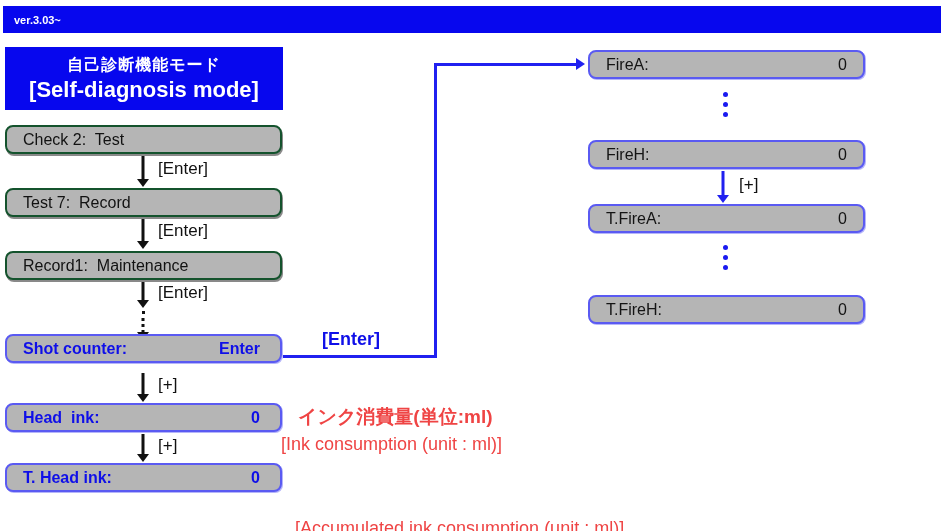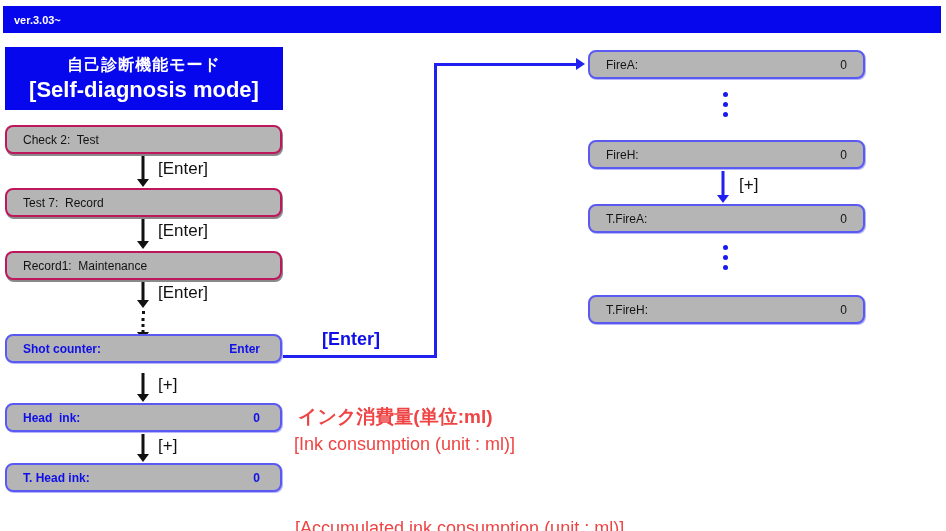--- a/index.html
+++ b/index.html
@@ -29,7 +29,7 @@
   .box {
     position:absolute; left:5px; width:277px; height:29px;
     background:#b5b5b5; border-radius:8px; box-sizing:border-box;
-    display:flex; align-items:center; padding:0 16px 0 16px; font-size:12px;
+    display:flex; align-items:center; padding:0 16px 0 16px; font-size:16px;
   }
   .box.dark  { border:2px solid #be185d; color:#121212; box-shadow:1px 2px 0 rgba(40,40,40,.55); }
   .box.bluebox { border:2px solid #5a5af2; color:#0f0fe8; font-weight:bold; box-shadow:1px 1px 0 rgba(90,90,242,.45); }

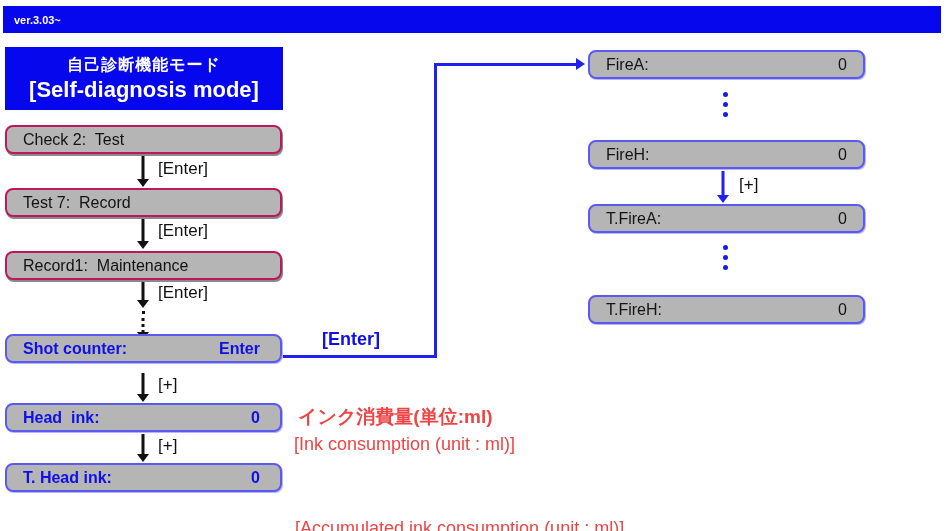--- a/index.html
+++ b/index.html
@@ -31,7 +31,7 @@
     background:#b5b5b5; border-radius:8px; box-sizing:border-box;
     display:flex; align-items:center; padding:0 16px 0 16px; font-size:16px;
   }
-  .box.dark  { border:2px solid #be185d; color:#121212; box-shadow:1px 2px 0 rgba(40,40,40,.55); }
+  .box.dark  { border:2px solid #14532d; color:#121212; box-shadow:1px 2px 0 rgba(40,40,40,.55); }
   .box.bluebox { border:2px solid #5a5af2; color:#0f0fe8; font-weight:bold; box-shadow:1px 1px 0 rgba(90,90,242,.45); }
   .box.rbox  { left:588px; border:2px solid #5a5af2; color:#141414; font-weight:normal; box-shadow:1px 1px 0 rgba(90,90,242,.45); }
   .box .val  { margin-left:auto; }

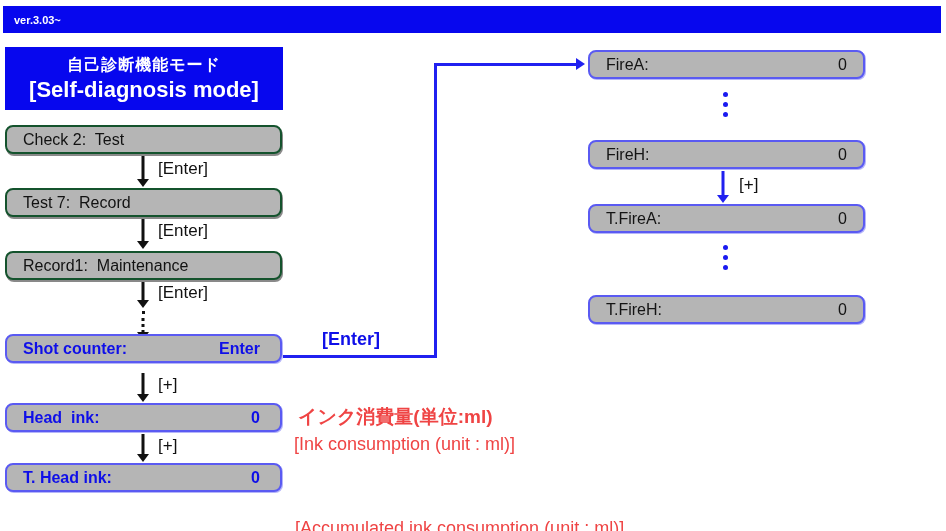--- a/index.html
+++ b/index.html
@@ -194,7 +194,7 @@
   </div>
 
   <div class="ann jp" style="left:298px; top:404px;">インク消費量(単位:ml)</div>
-  <div class="ann en" style="left:294px; top:434px;">[Ink consumption (unit : ml)]</div>
+  <div class="ann en" style="left:281px; top:434px;">[Ink consumption (unit : ml)]</div>
   <div class="ann en" style="left:295px; top:518px;">[Accumulated ink consumption (unit : ml)]</div>
 
 </div>

